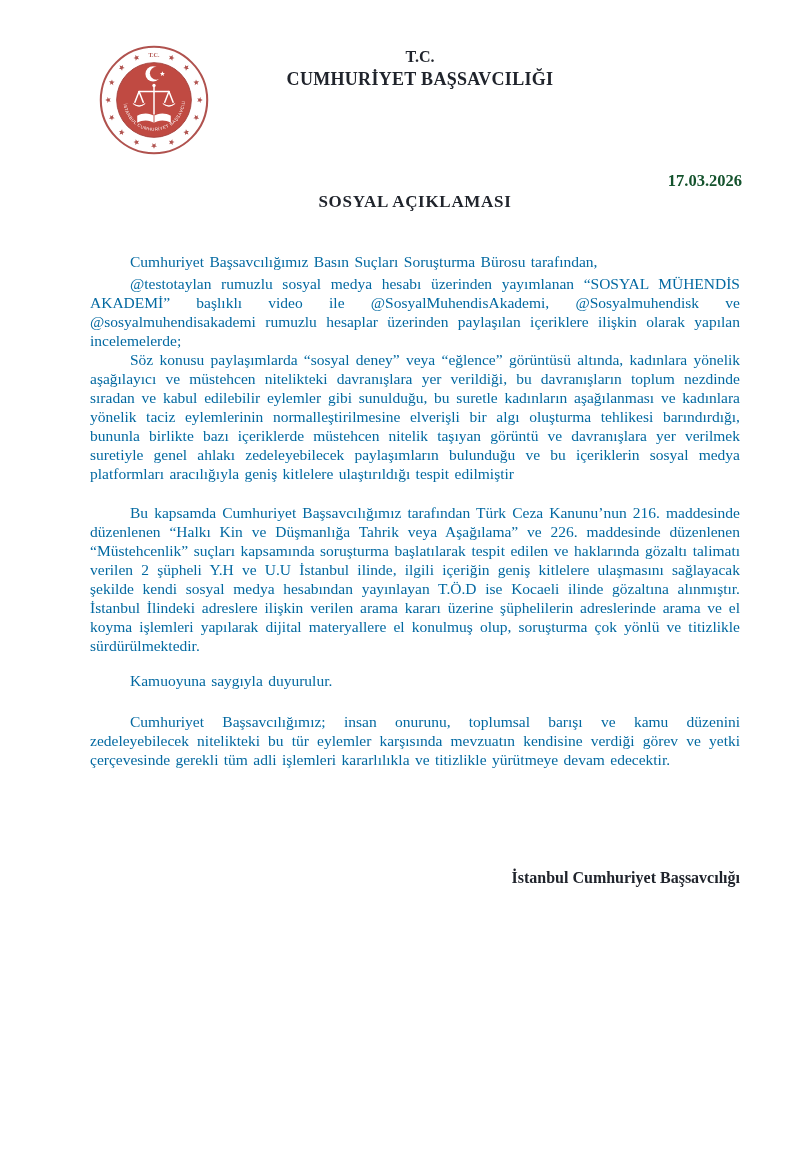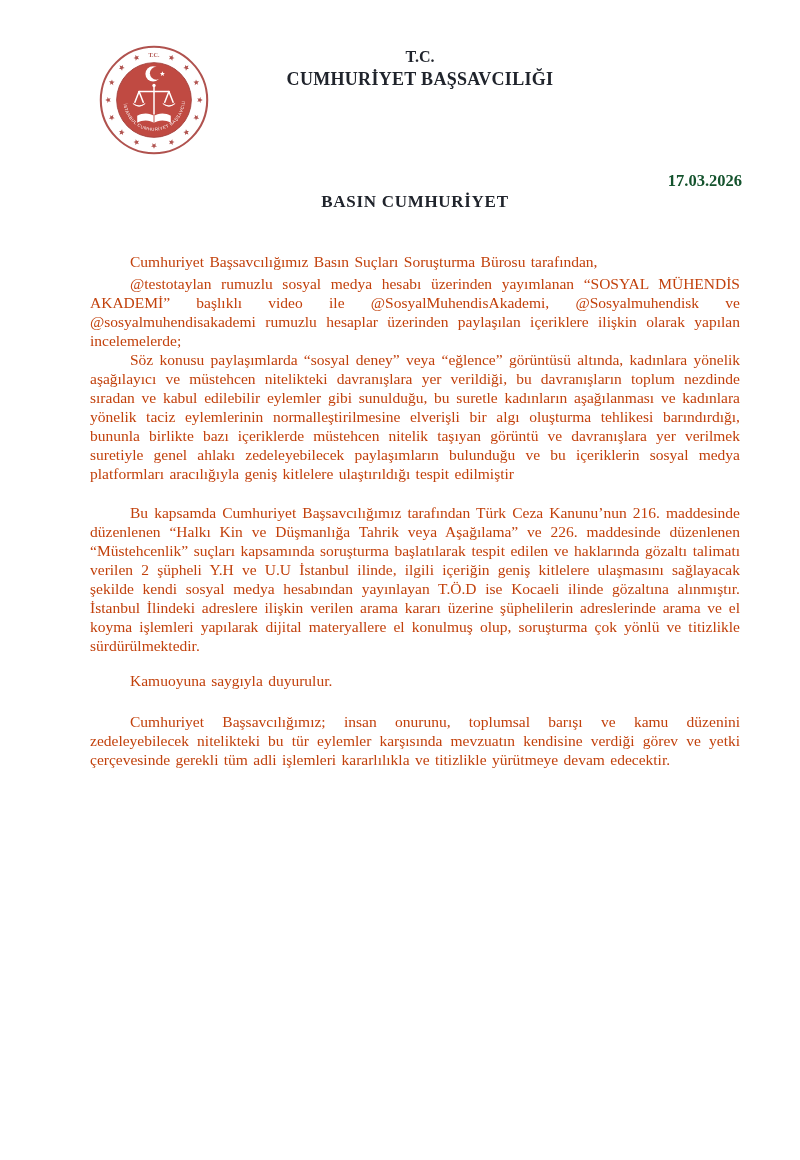--- a/index.html
+++ b/index.html
@@ -128,7 +128,7 @@
 
   <div class="doc-date">17.03.2026</div>
 
-  <div class="doc-title">BASIN CUMHURİYET</div>
+  <div class="doc-title">SOSYAL AÇIKLAMASI</div>
 
   <div class="doc-body">
     <p class="para">Cumhuriyet Başsavcılığımız Basın Suçları Soruşturma Bürosu tarafından,</p>

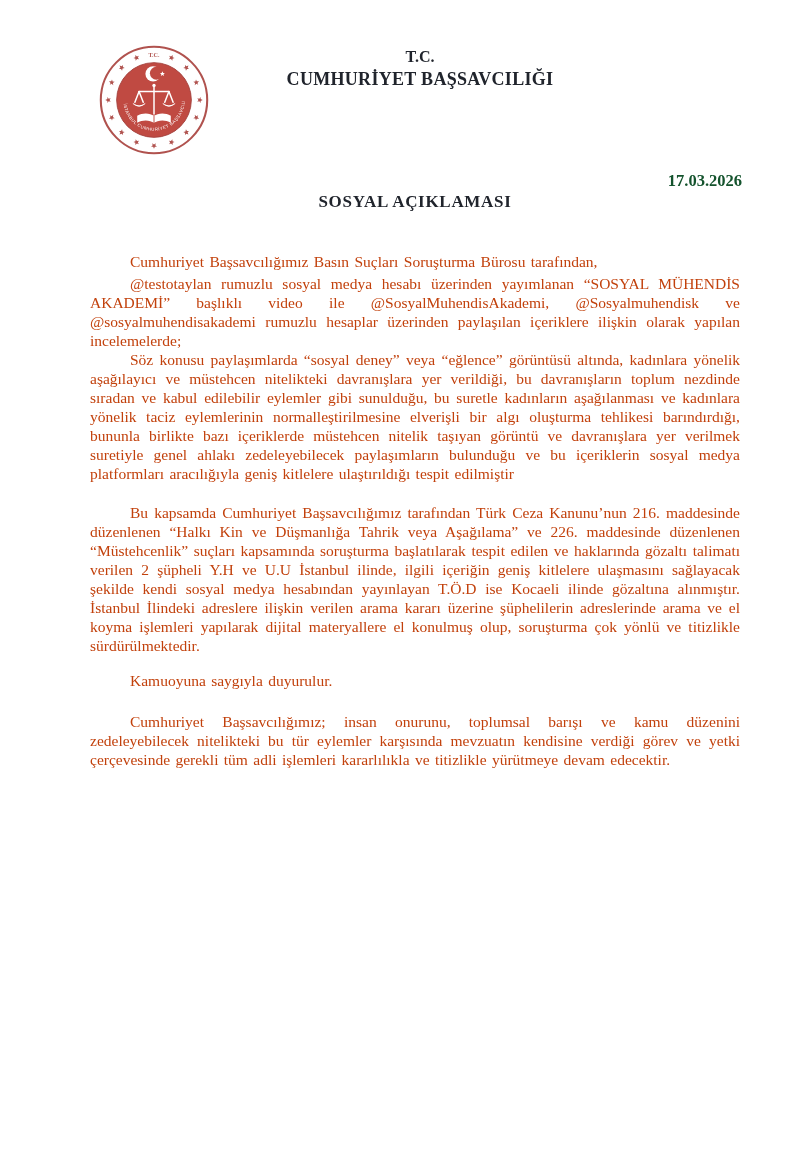--- a/index.html
+++ b/index.html
@@ -36,7 +36,7 @@
 
   .doc-body {
     position: absolute; top: 252px; left: 90px; width: 650px;
-    color: #c2410c;
+    color: #0369a1;
   }
   .para {
     margin: 0; text-align: justify; text-indent: 40px;

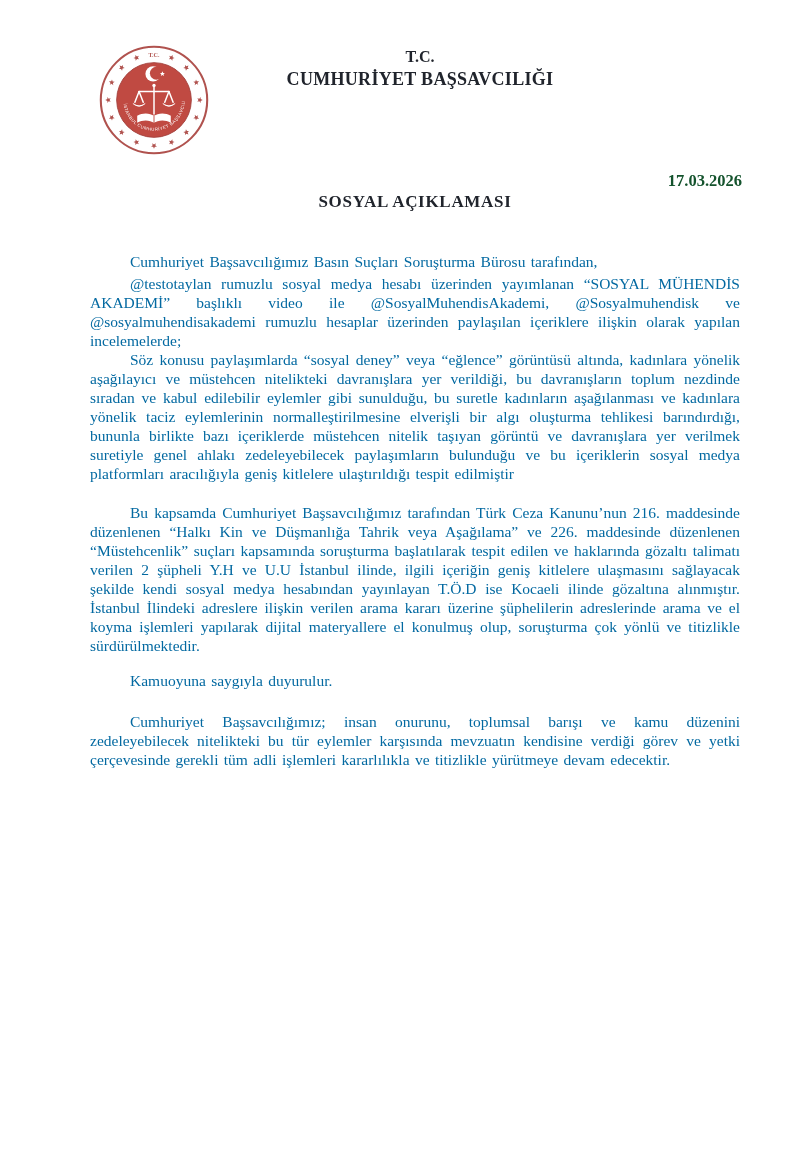--- a/index.html
+++ b/index.html
@@ -139,6 +139,7 @@
     <p class="para gap-md">Cumhuriyet Başsavcılığımız; insan onurunu, toplumsal barışı ve kamu düzenini zedeleyebilecek nitelikteki bu tür eylemler karşısında mevzuatın kendisine verdiği görev ve yetki çerçevesinde gerekli tüm adli işlemleri kararlılıkla ve titizlikle yürütmeye devam edecektir.</p>
   </div>
 
+  <div class="signature">İstanbul Cumhuriyet Başsavcılığı</div>
 
 </div>
 

